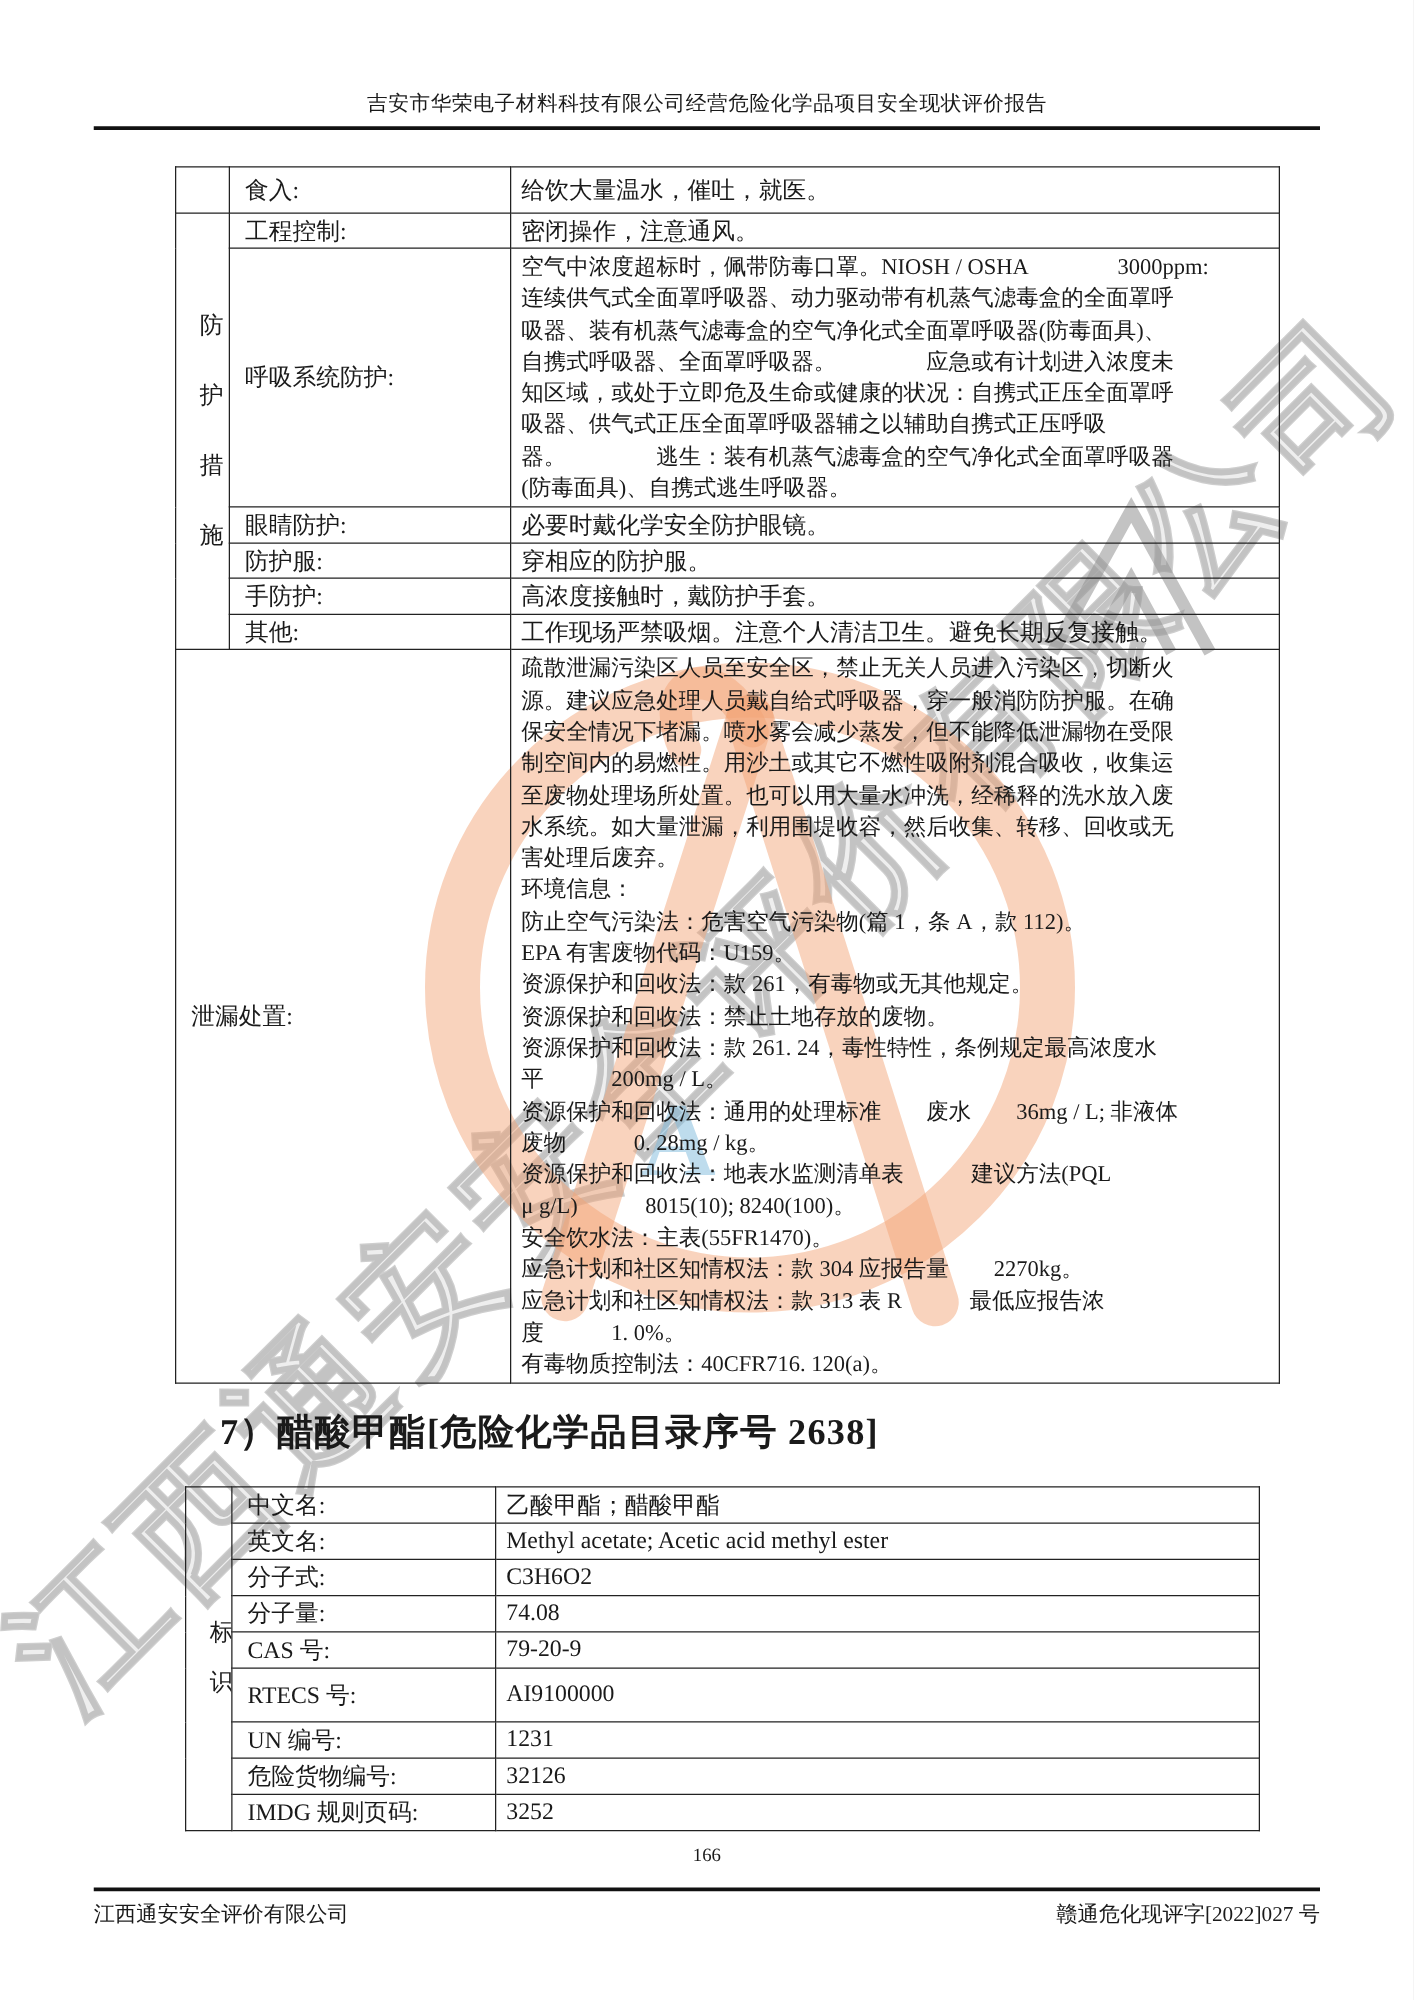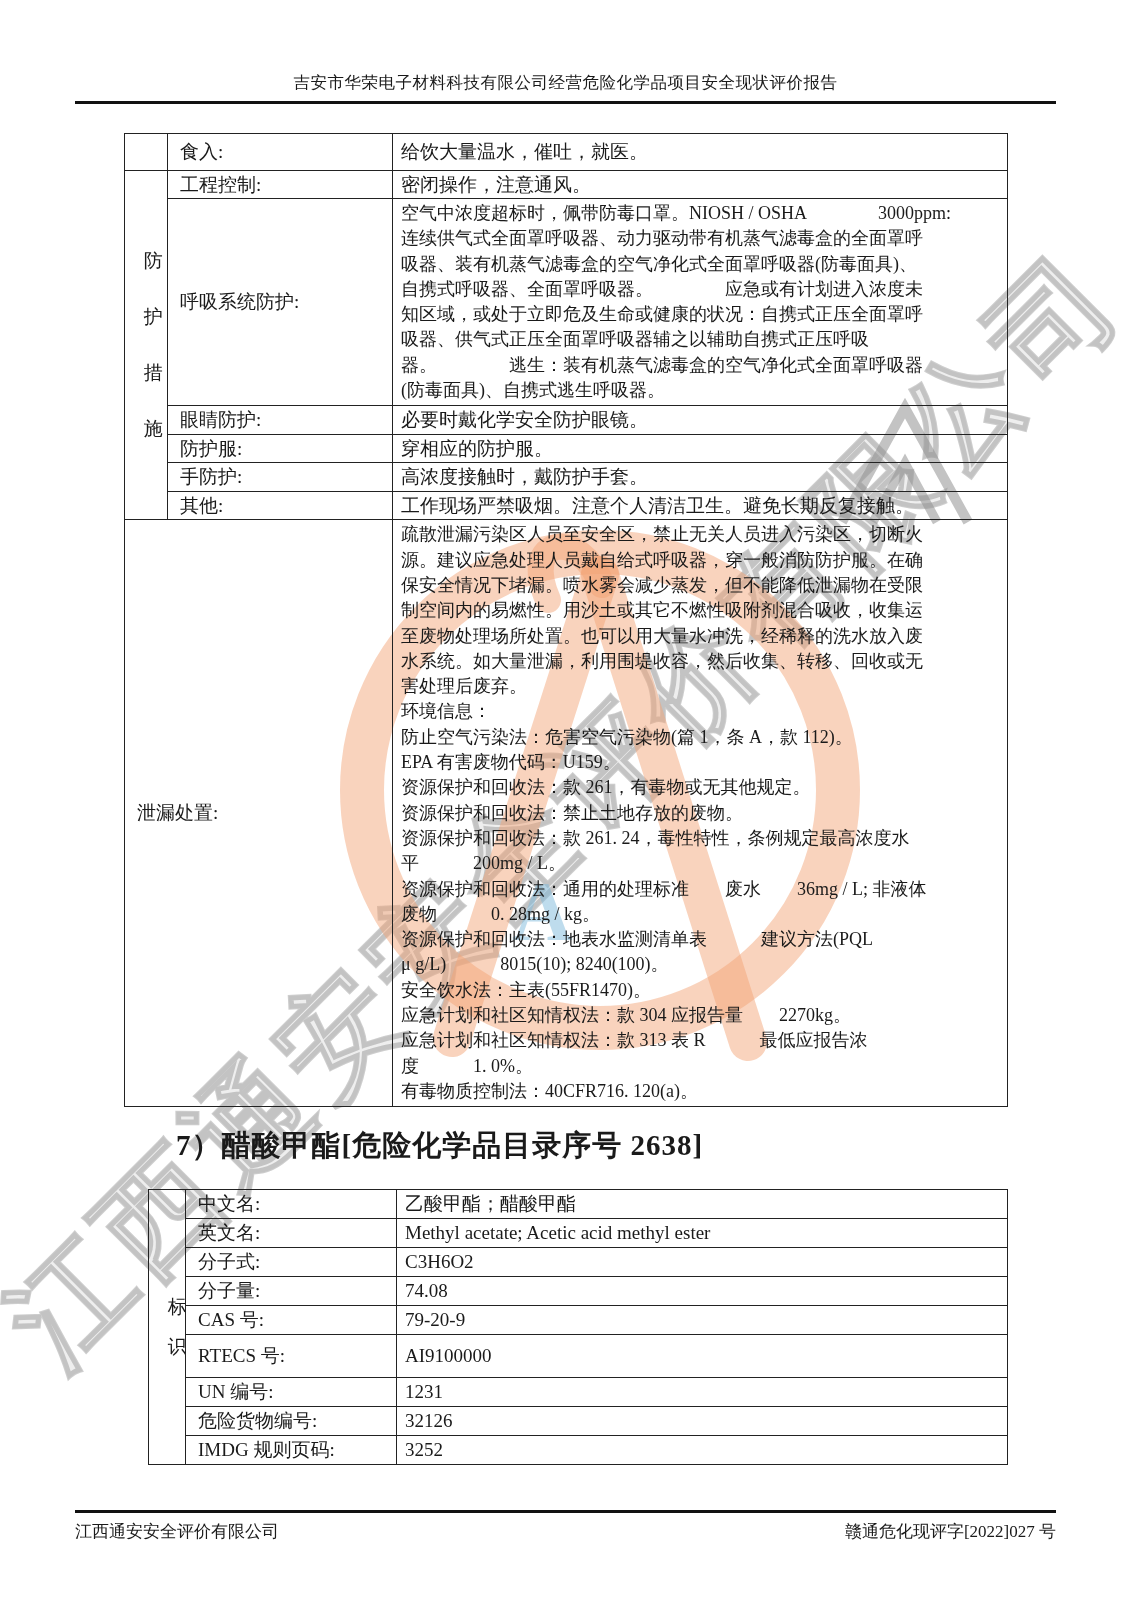--- a/index.html
+++ b/index.html
@@ -24,7 +24,7 @@
   
   table{border-collapse:collapse;table-layout:fixed;position:absolute;z-index:2;background:transparent;}
   td{border:1.6px solid #222;vertical-align:middle;overflow:hidden;}
-  .t1{left:124px;top:133px;width:883px;}
+  .t1{left:140px;top:133px;width:883px;}
   .t2{left:148px;top:1189px;width:859px;}
   .lab{font-size:19px;padding:0 4px 0 12px;}
   .val{font-size:19px;padding:0 4px 0 8px;}

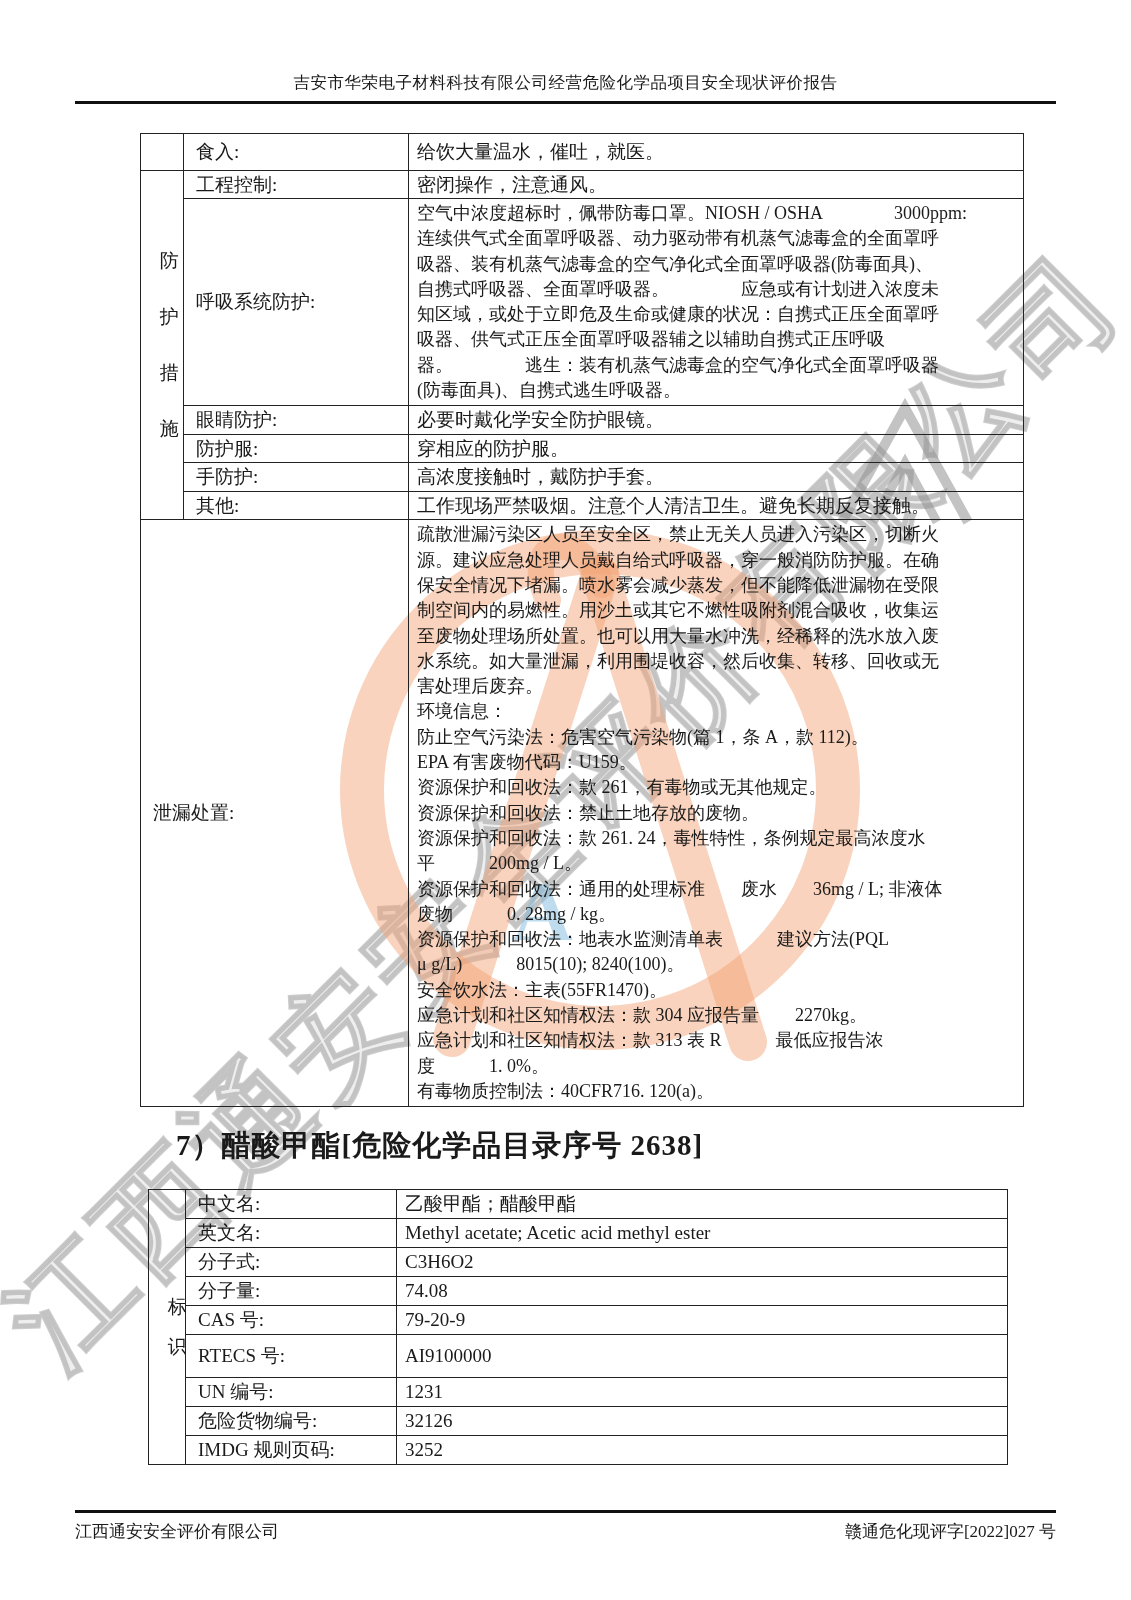--- a/index.html
+++ b/index.html
@@ -184,6 +184,7 @@
   </tbody>
     </table>
 
+  <div class="pageno">166</div>
   <div class="ftr-rule"></div>
   <div class="ftr-left">江西通安安全评价有限公司</div>
   <div class="ftr-right">赣通危化现评字[2022]027 号</div>

